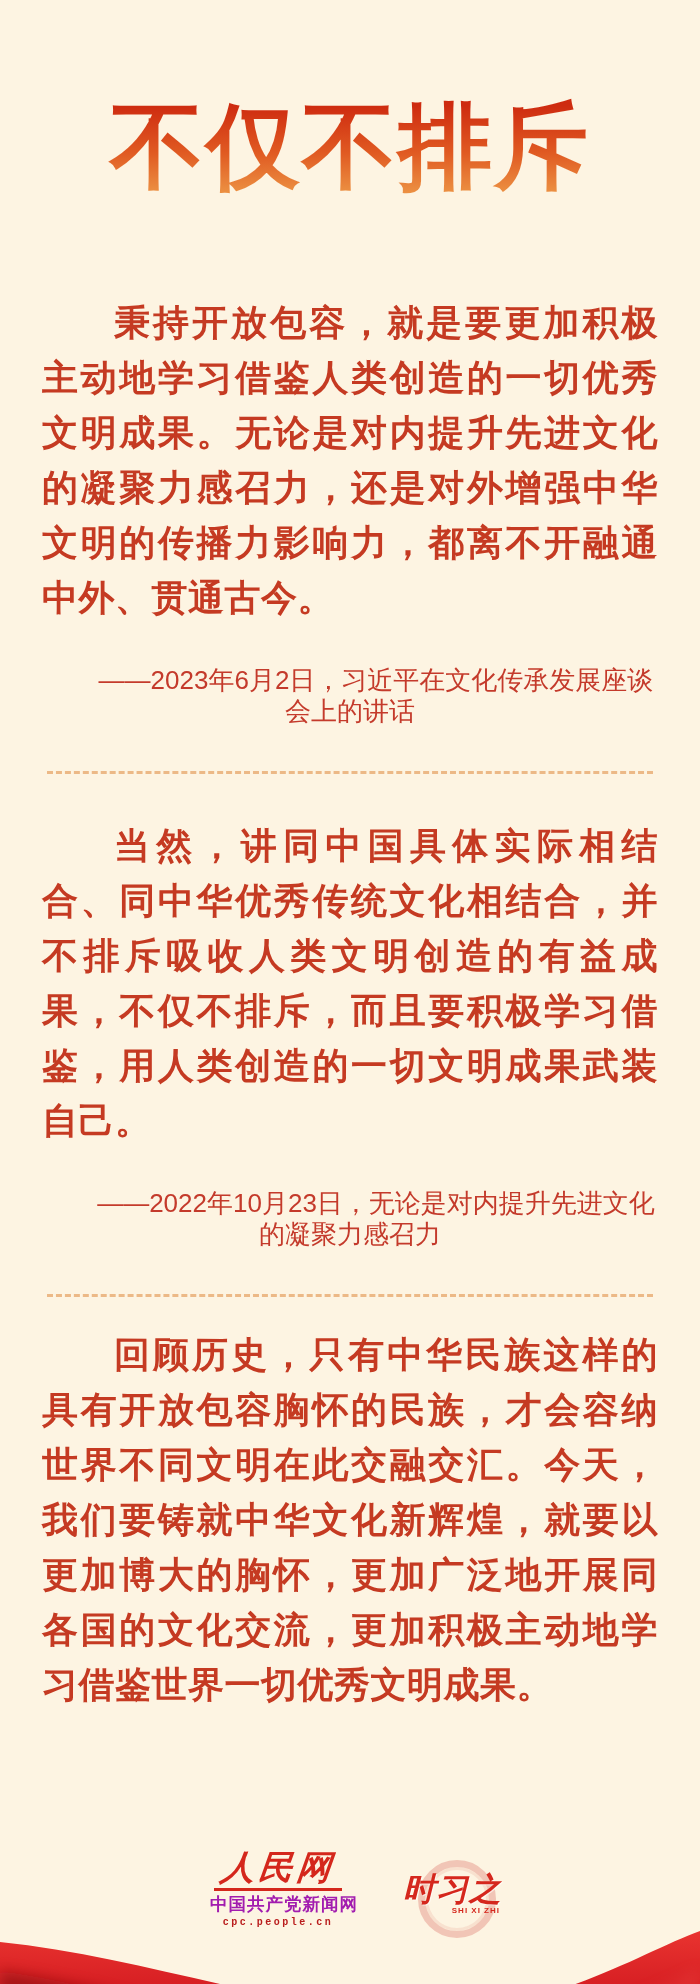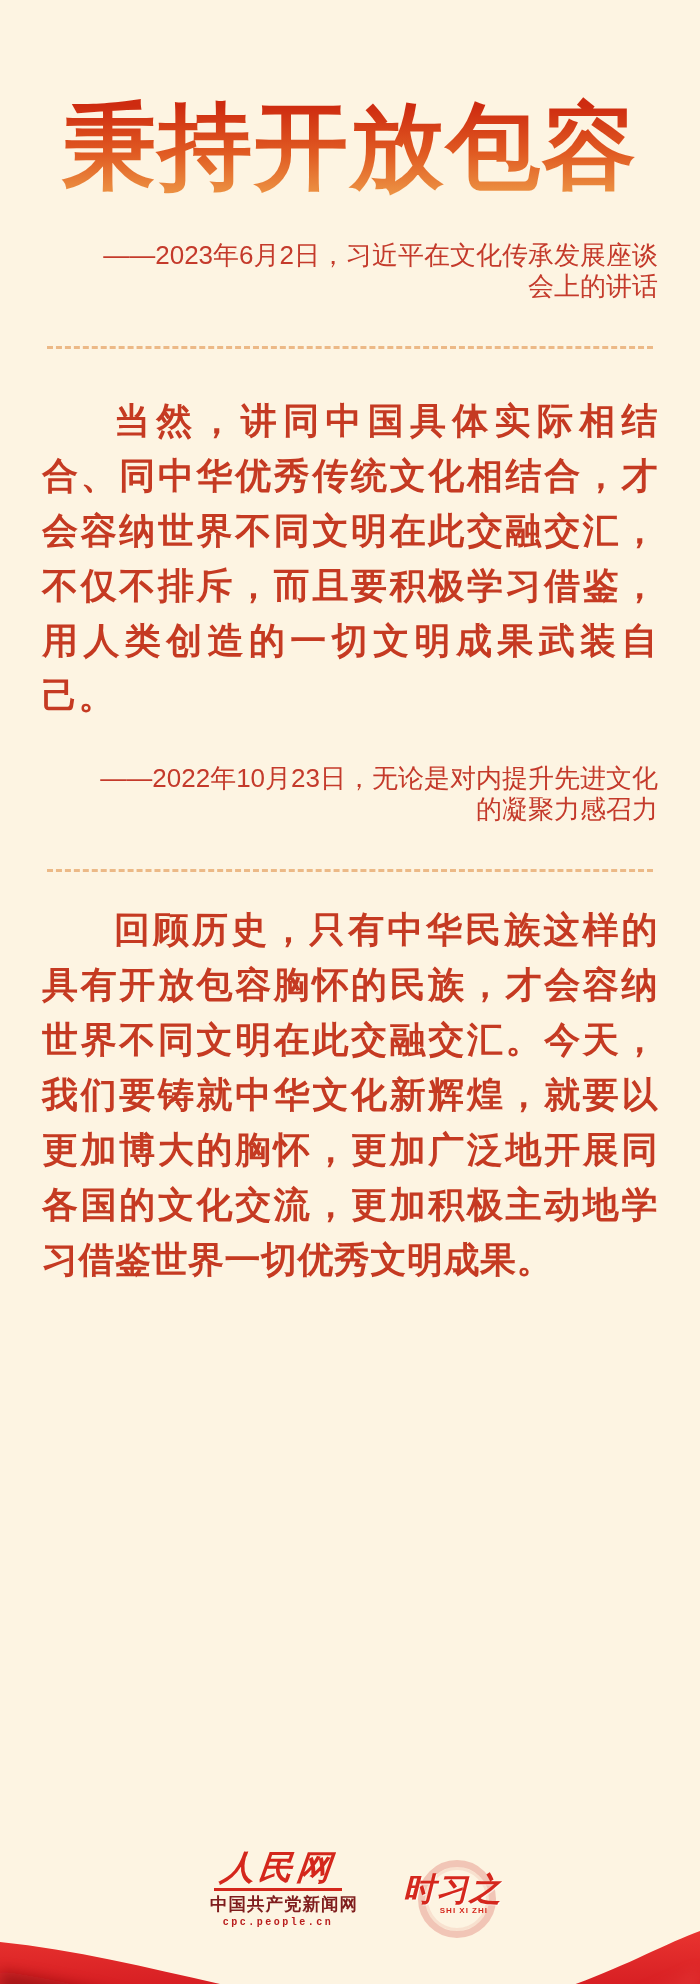--- a/index.html
+++ b/index.html
@@ -114,7 +114,7 @@
 
 <div class="poster">
 
-  <h1 class="title">秉持开放包容</h1>
+  <h1 class="title">不仅不排斥</h1>
 
   <div class="content">
 

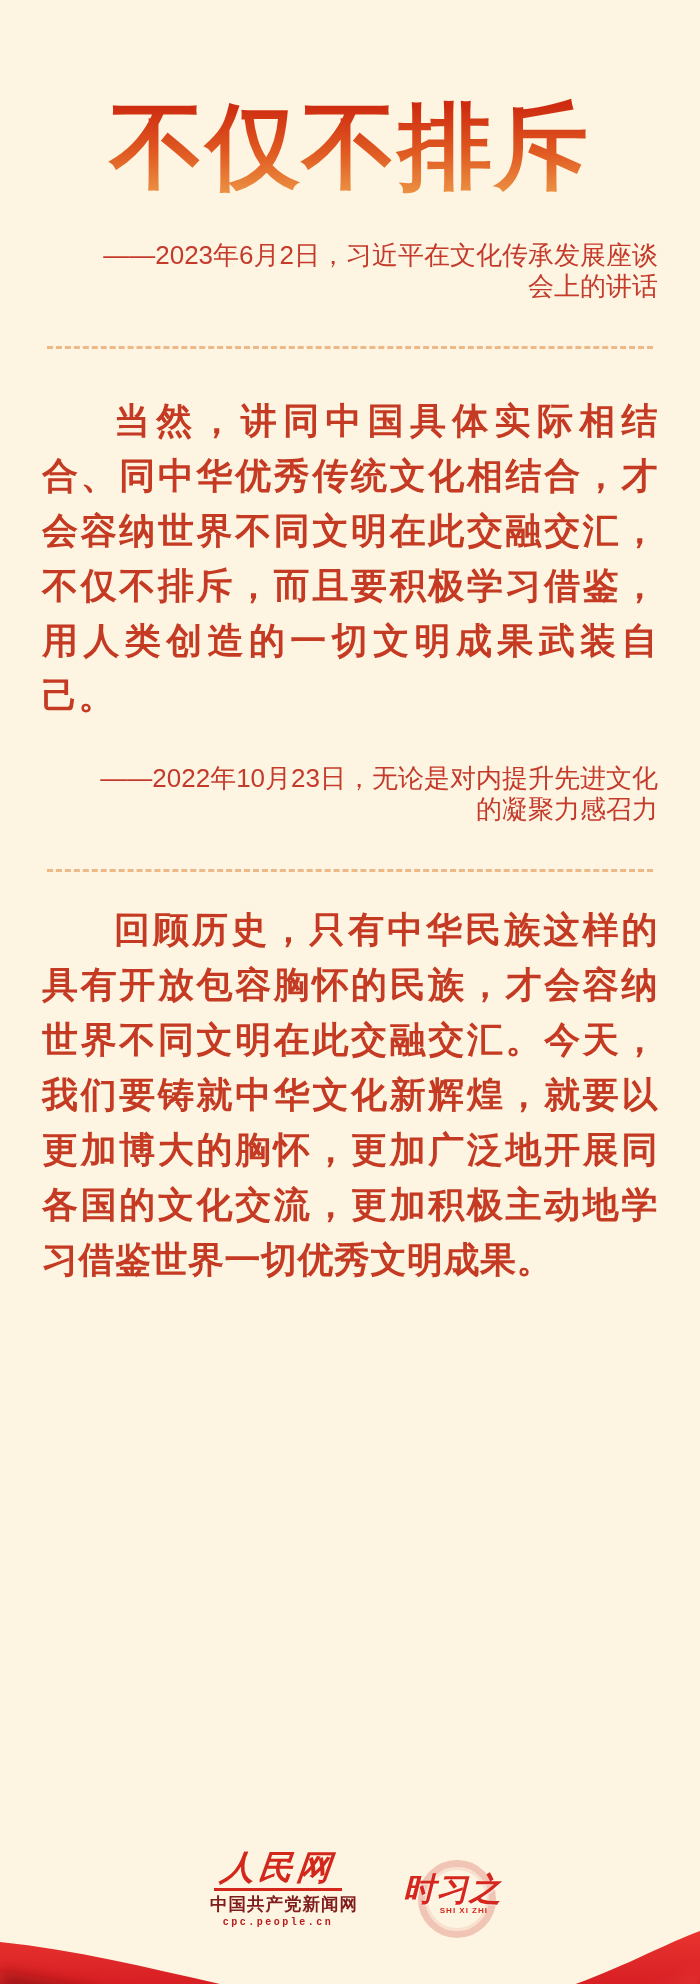--- a/index.html
+++ b/index.html
@@ -119,6 +119,7 @@
   <div class="content">
 
     <section>
+      <p class="quote-body p1">秉持开放包容，就是要更加积极主动地学习借鉴人类创造的一切优秀文明成果。无论是对内提升先进文化的凝聚力感召力，还是对外增强中华文明的传播力影响力，都离不开融通中外、贯通古今。</p>
       <p class="quote-source">——2023年6月2日，习近平在文化传承发展座谈会上的讲话</p>
     </section>
 

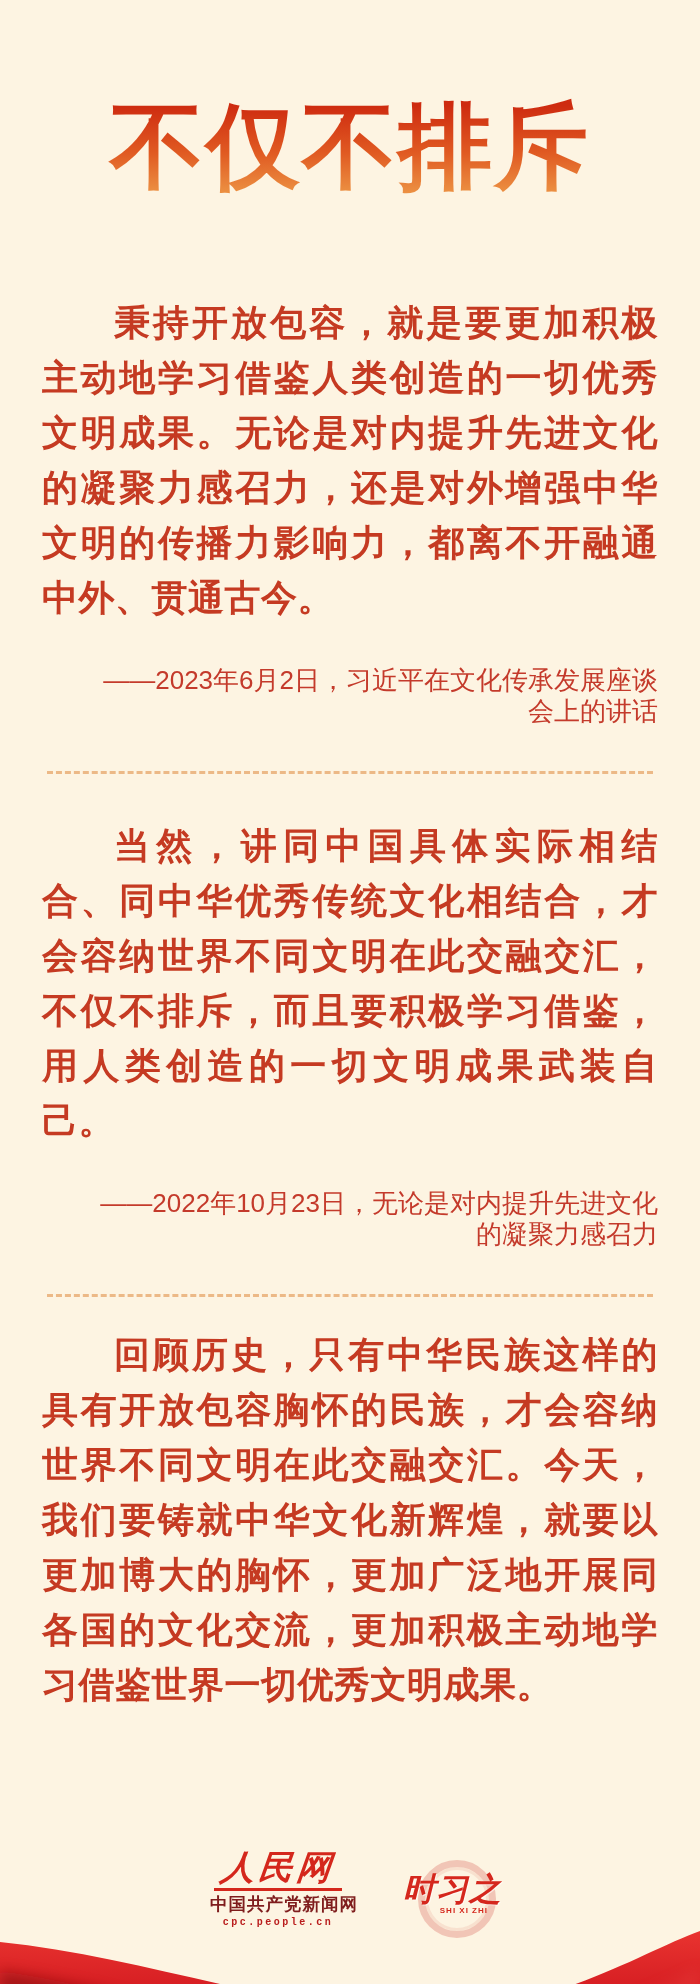--- a/index.html
+++ b/index.html
@@ -53,7 +53,7 @@
     font-weight:normal;
     line-height:31px;
     color:#c43a2b;
-    text-align:right;
+    text-align:center;
     text-indent:2em;
   }
   .quote-source.s3{margin-top:36px;}

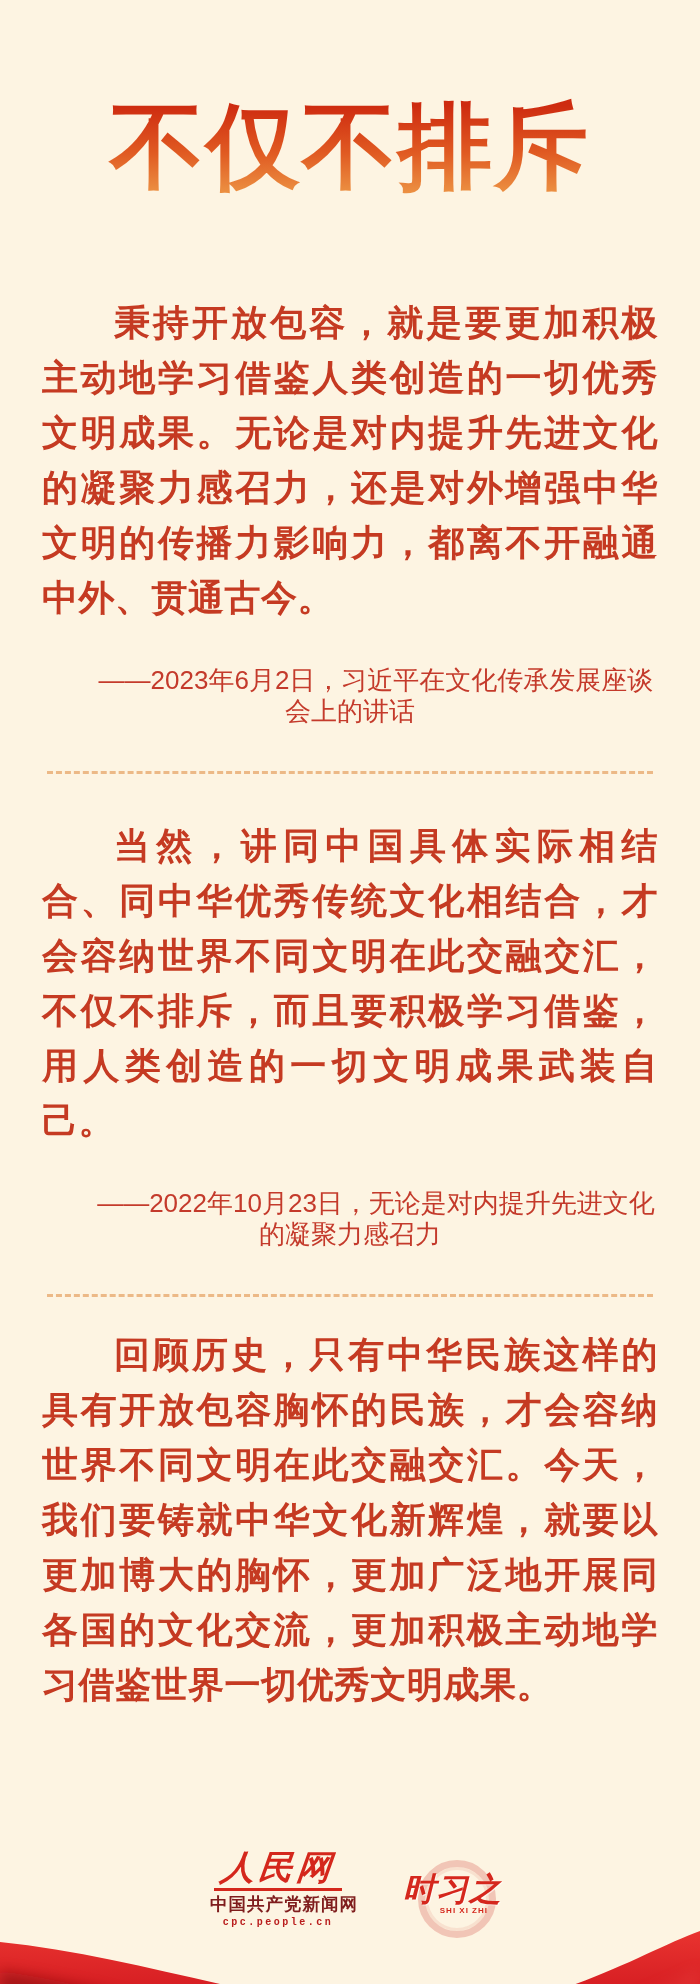--- a/index.html
+++ b/index.html
@@ -126,7 +126,7 @@
     <div class="divider"></div>
 
     <section>
-      <p class="quote-body p2">当然，讲同中国具体实际相结合、同中华优秀传统文化相结合，才会容纳世界不同文明在此交融交汇，不仅不排斥，而且要积极学习借鉴，用人类创造的一切文明成果武装自己。</p>
+      <p class="quote-body p2">当然，讲同中国具体实际相结合、同中华优秀传统文化相结合，并不排斥吸收人类文明创造的有益成果，不仅不排斥，而且要积极学习借鉴，用人类创造的一切文明成果武装自己。</p>
       <p class="quote-source">——2022年10月23日，无论是对内提升先进文化的凝聚力感召力</p>
     </section>
 

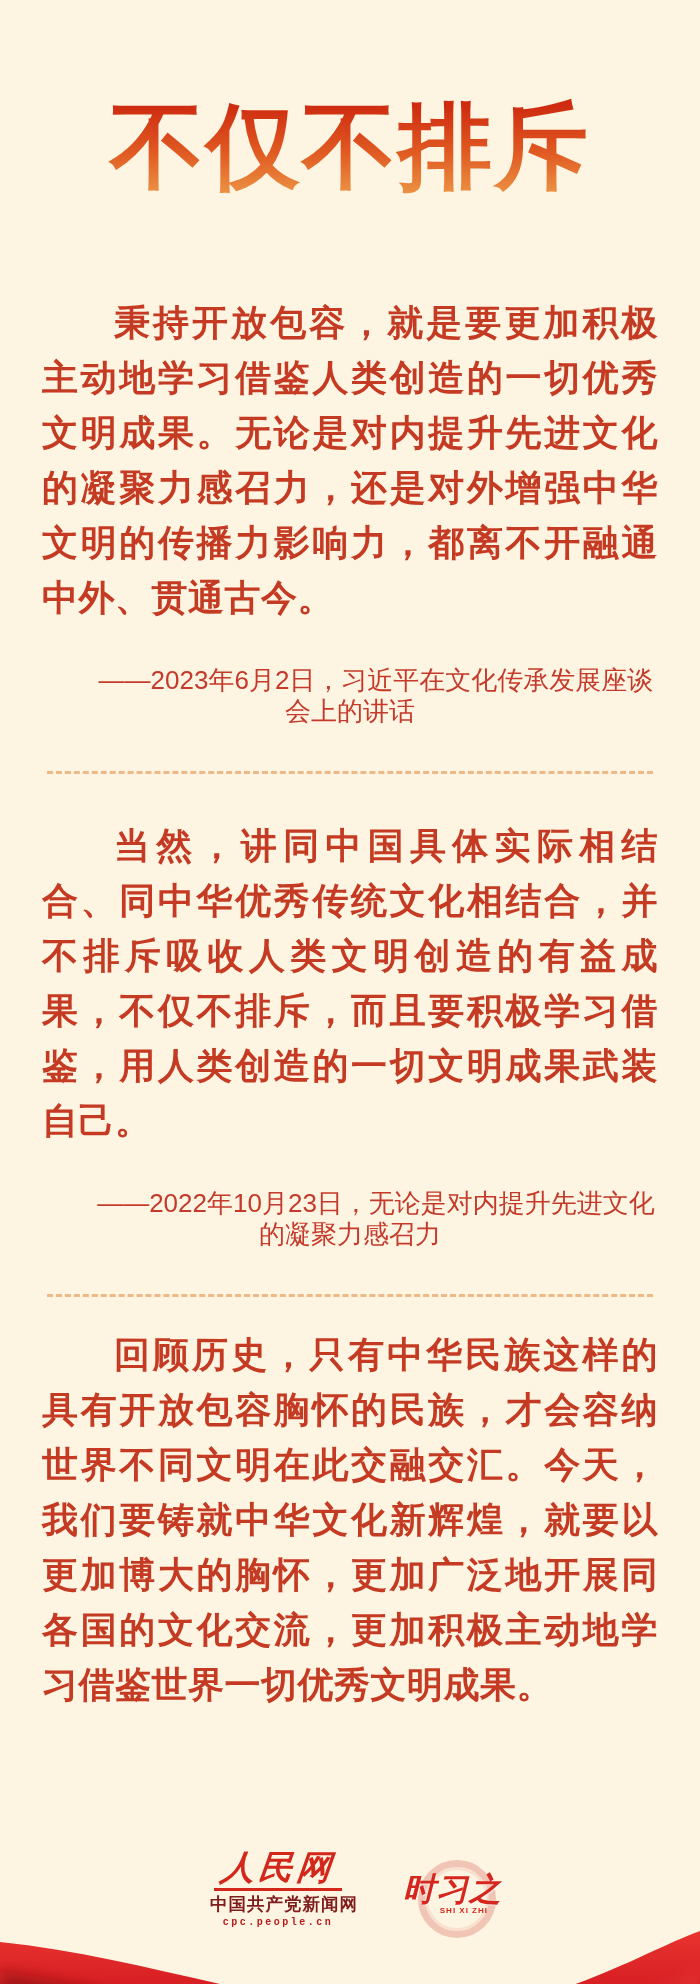--- a/index.html
+++ b/index.html
@@ -83,7 +83,7 @@
     transform:skewX(-6deg);
   }
   .pd-line{width:128px;height:3px;background:#d4271c;margin:2px 0 3px 0;}
-  .pd-name{font-size:17.5px;font-weight:bold;color:#7f1d1d;letter-spacing:1px;line-height:20px;padding-left:12px;}
+  .pd-name{font-size:17.5px;font-weight:bold;color:#a21caf;letter-spacing:1px;line-height:20px;padding-left:12px;}
   .pd-url{font-size:10px;font-weight:bold;color:#b91c1c;letter-spacing:2.5px;line-height:17px;font-family:Liberation Mono, monospace;}
 
   .sxz-logo{position:relative;width:110px;height:86px;margin-top:4px;}

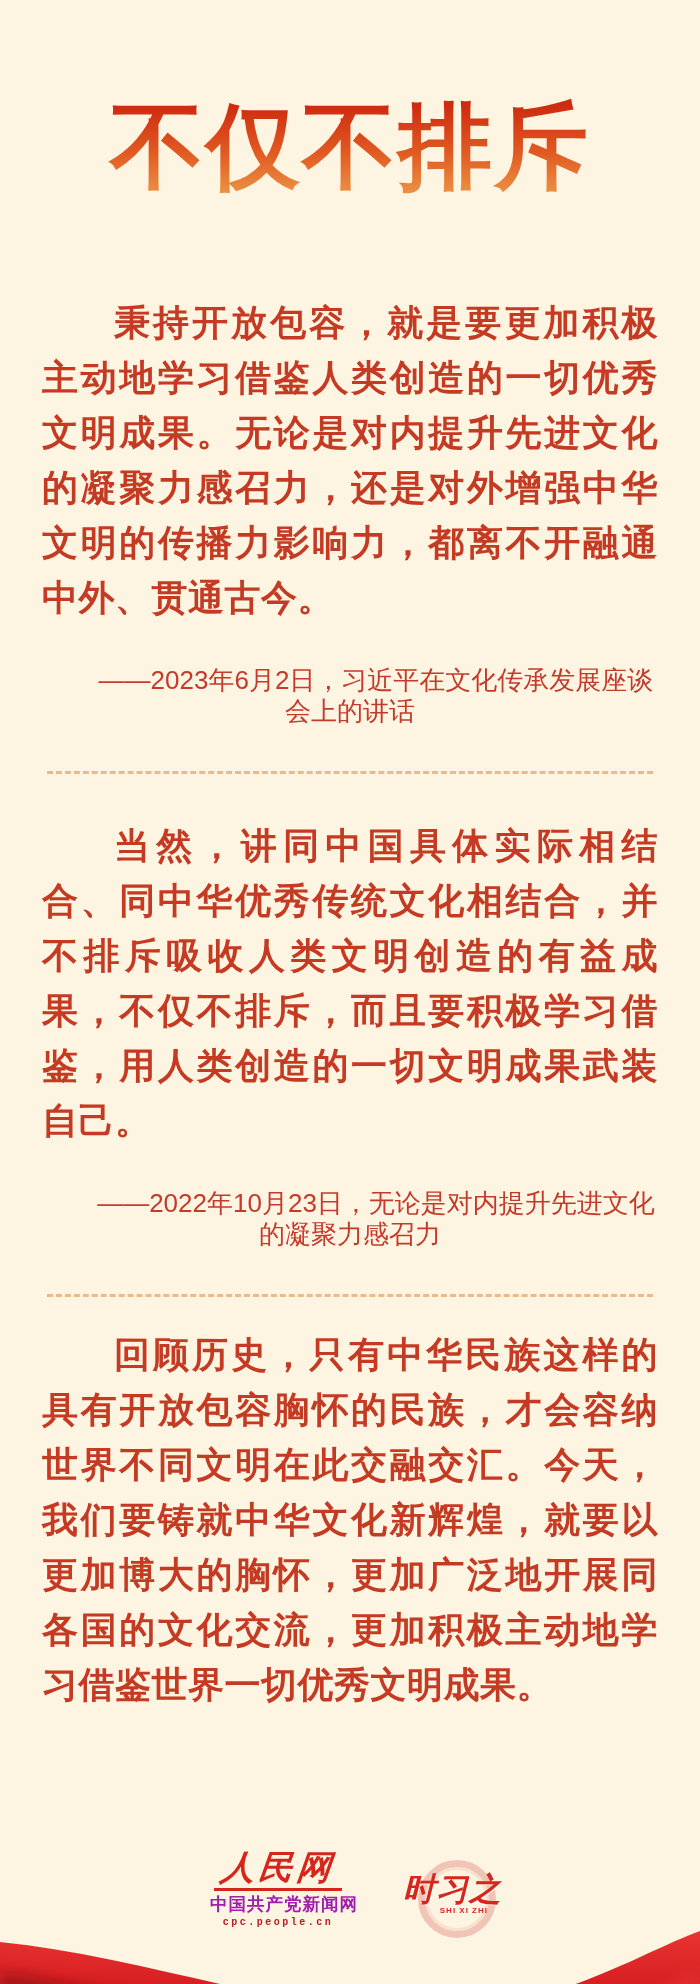--- a/index.html
+++ b/index.html
@@ -101,7 +101,7 @@
     text-shadow:1px 1px 0 rgba(255,255,255,0.6);
   }
   .sxz-sub{
-    position:absolute;right:14px;top:52px;
+    position:absolute;right:2px;top:52px;
     font-size:8px;font-weight:bold;color:#d5271d;letter-spacing:1px;
   }
 

